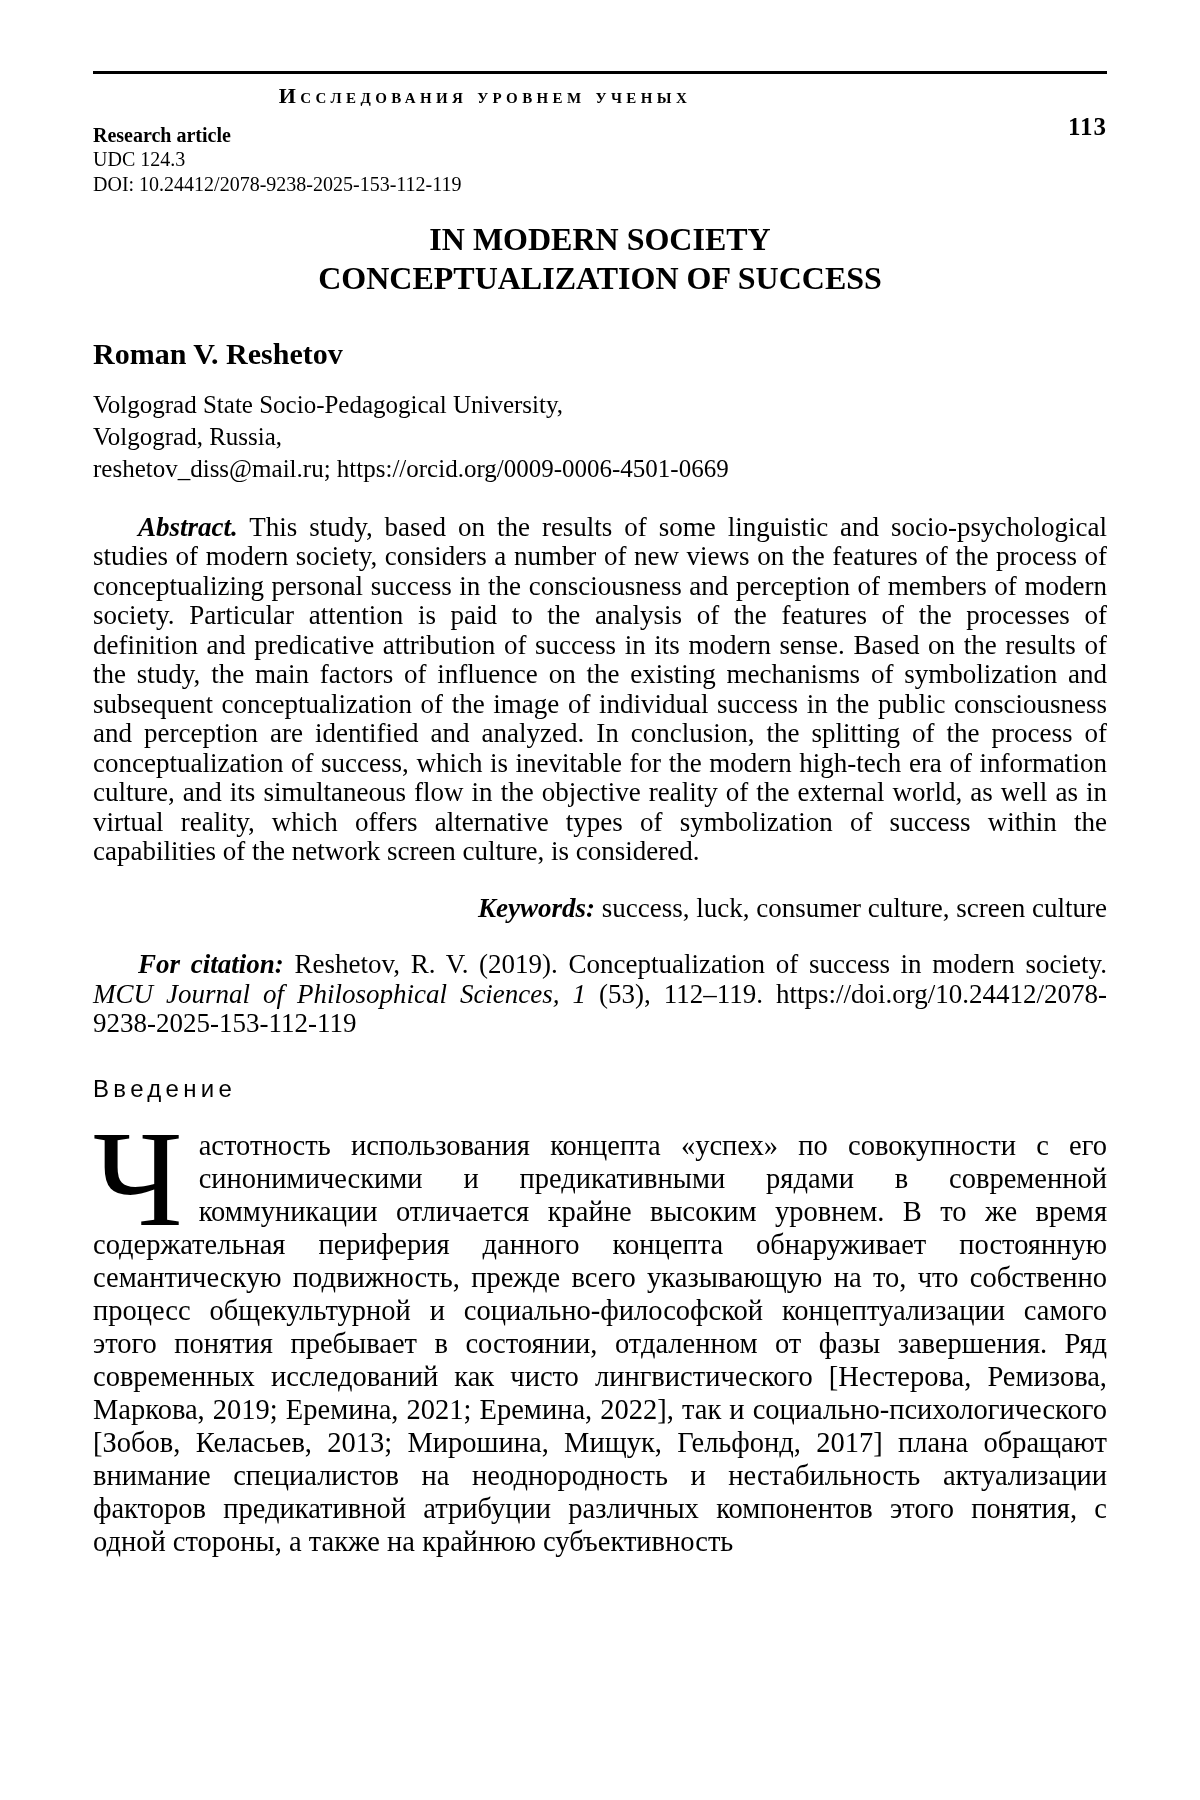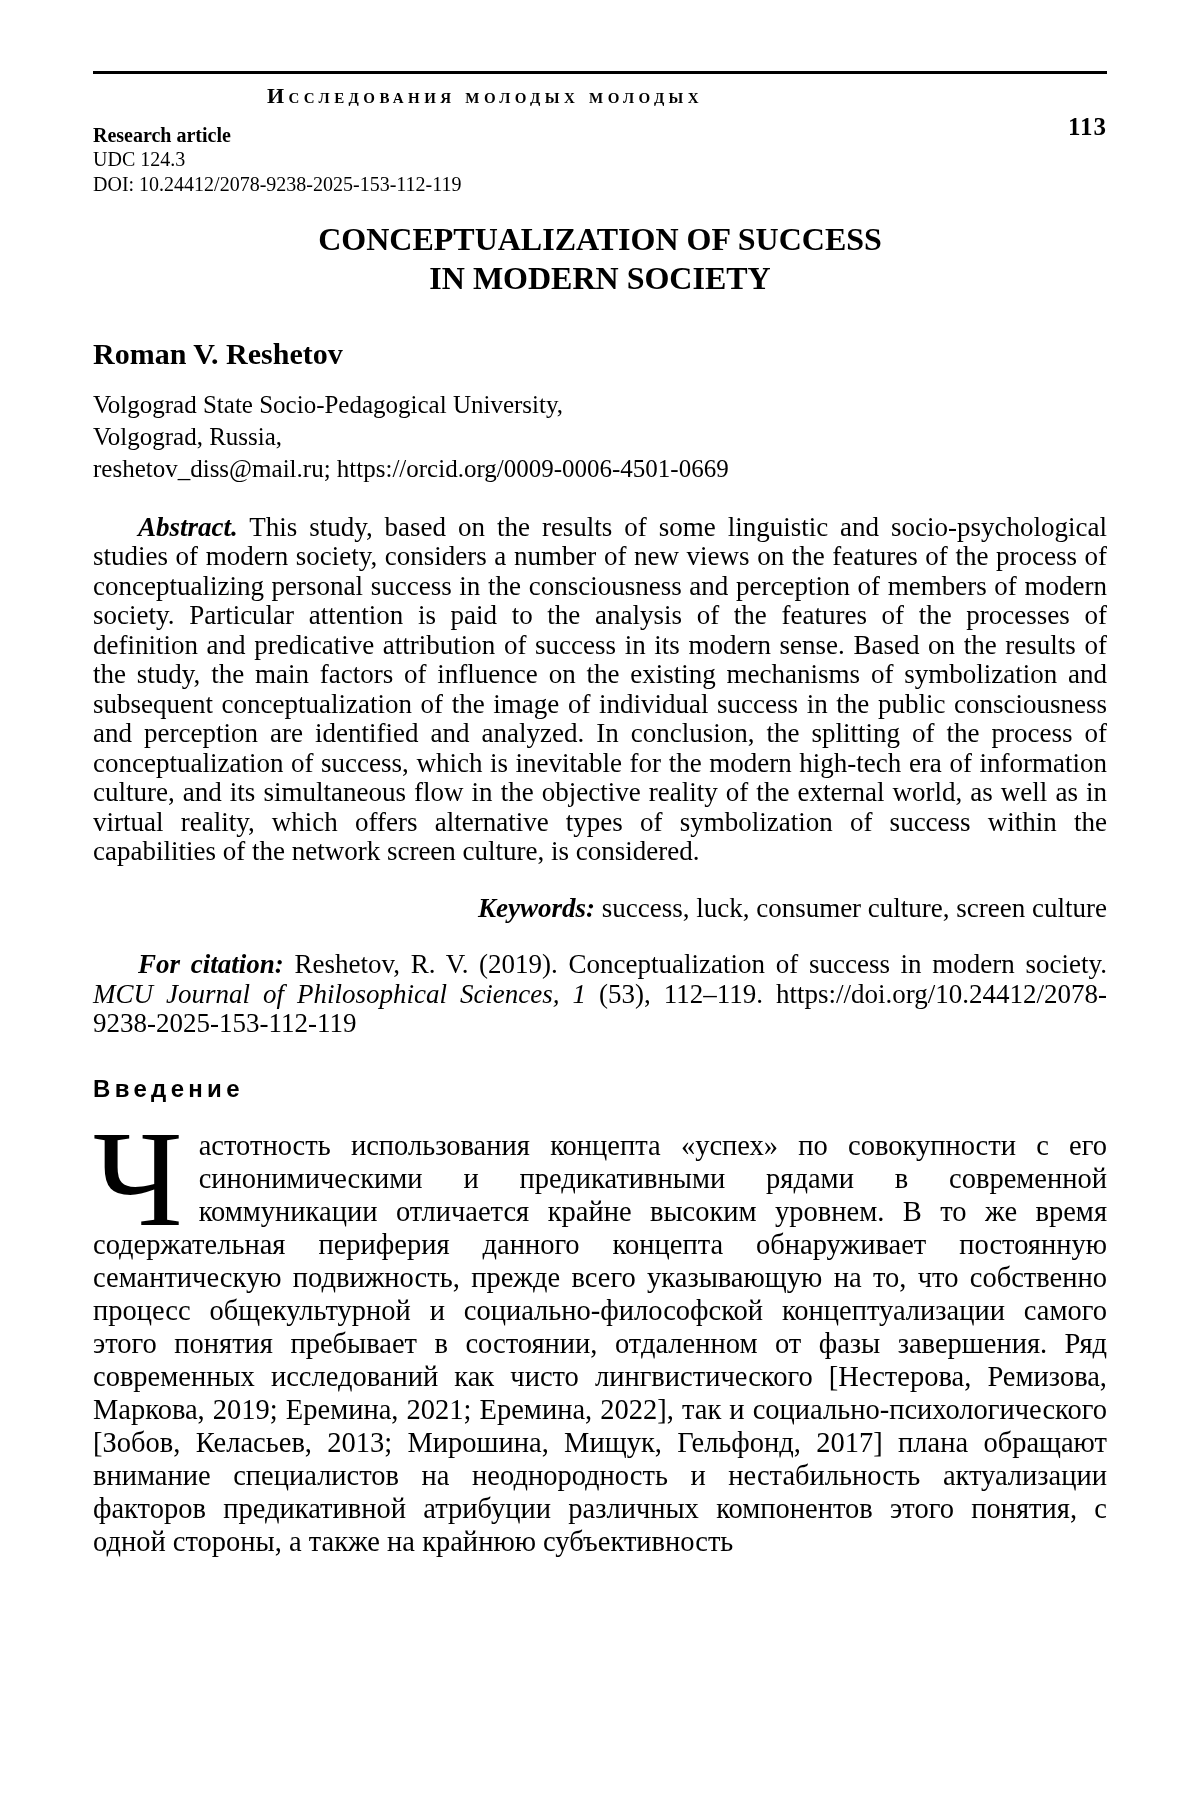--- a/index.html
+++ b/index.html
@@ -96,7 +96,7 @@
   <div class="header-rule"></div>
 
   <div class="header-row">
-    <span class="running-head">Исследования молодых молодых</span>
+    <span class="running-head">Исследования уровнем ученых</span>
     <span class="page-number">113</span>
   </div>
 

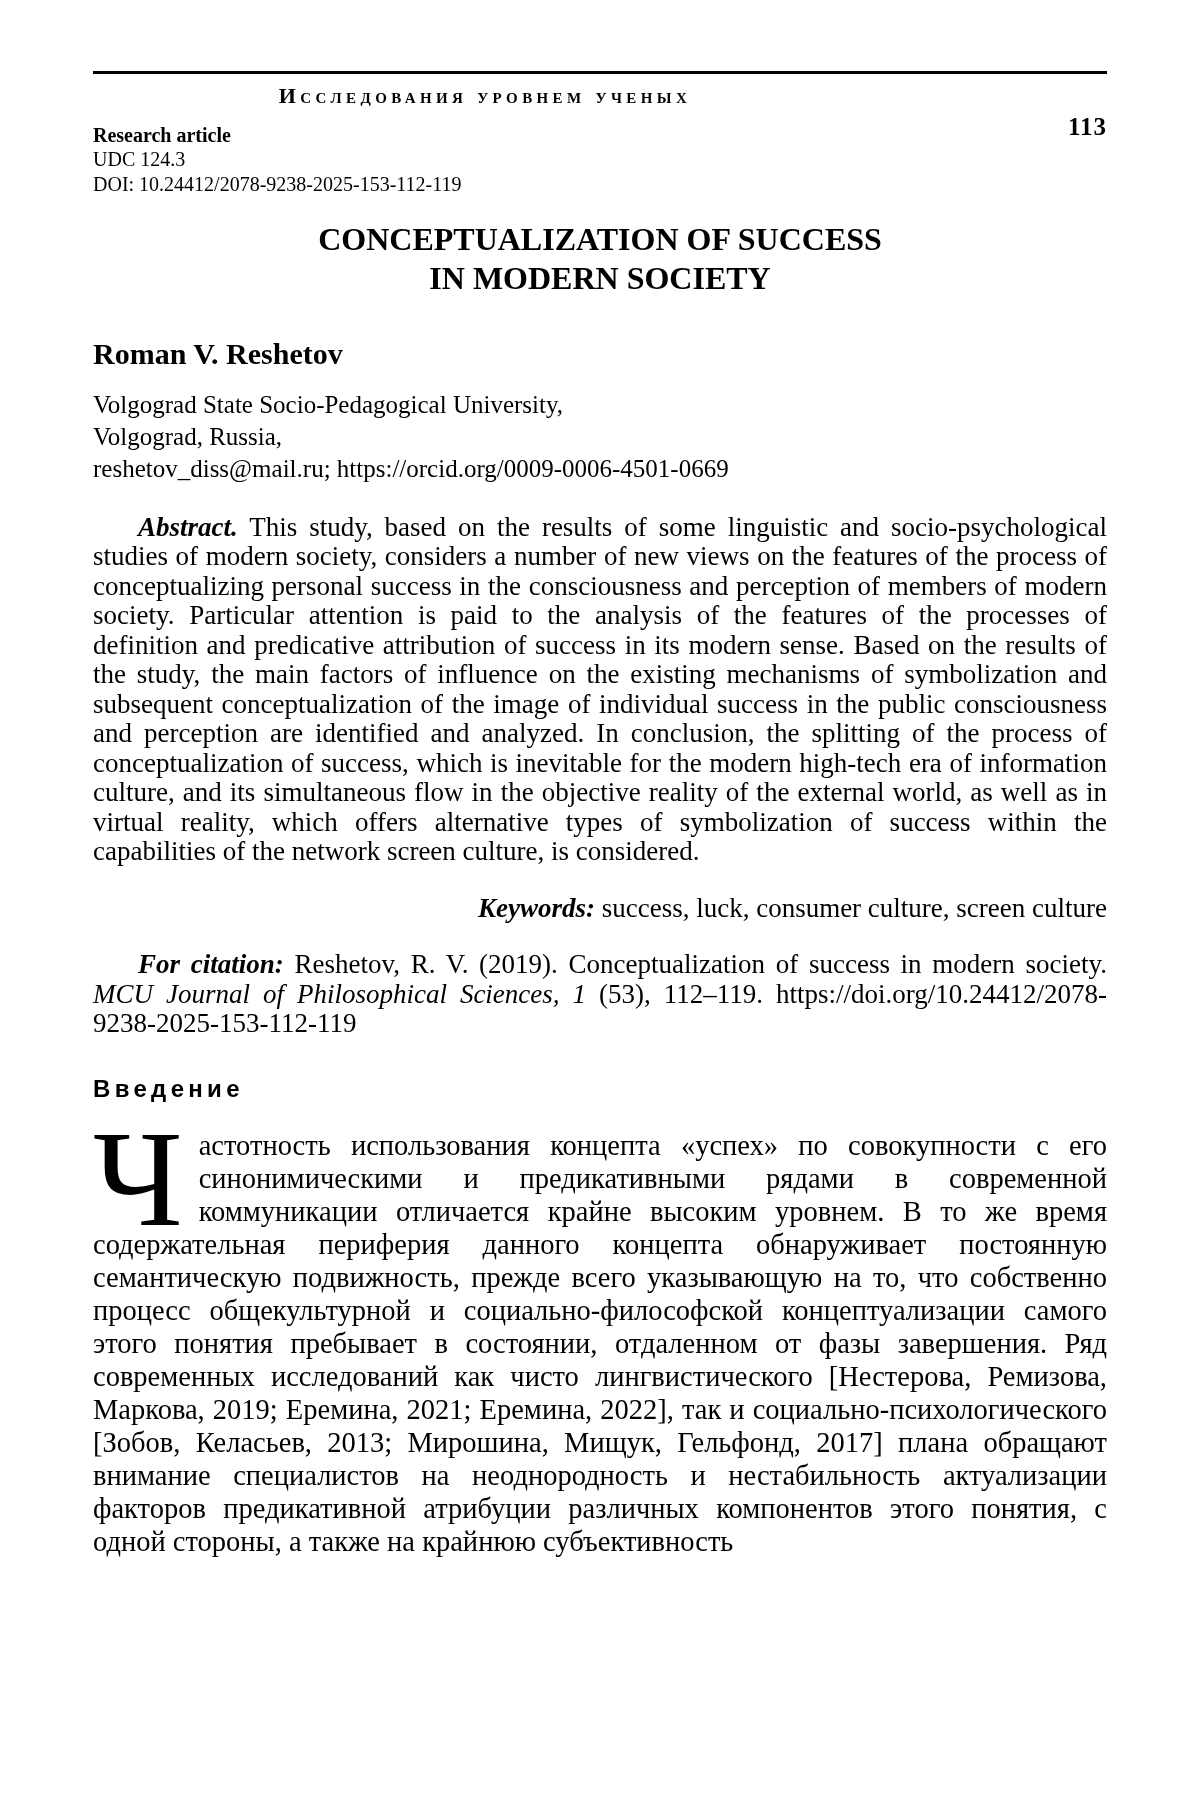--- a/index.html
+++ b/index.html
@@ -107,8 +107,8 @@
   </div>
 
   <div class="title-block">
+    <div>IN MODERN SOCIETY</div>
     <div>CONCEPTUALIZATION OF SUCCESS</div>
-    <div>IN MODERN SOCIETY</div>
   </div>
 
   <div class="author-name">Roman V. Reshetov</div>

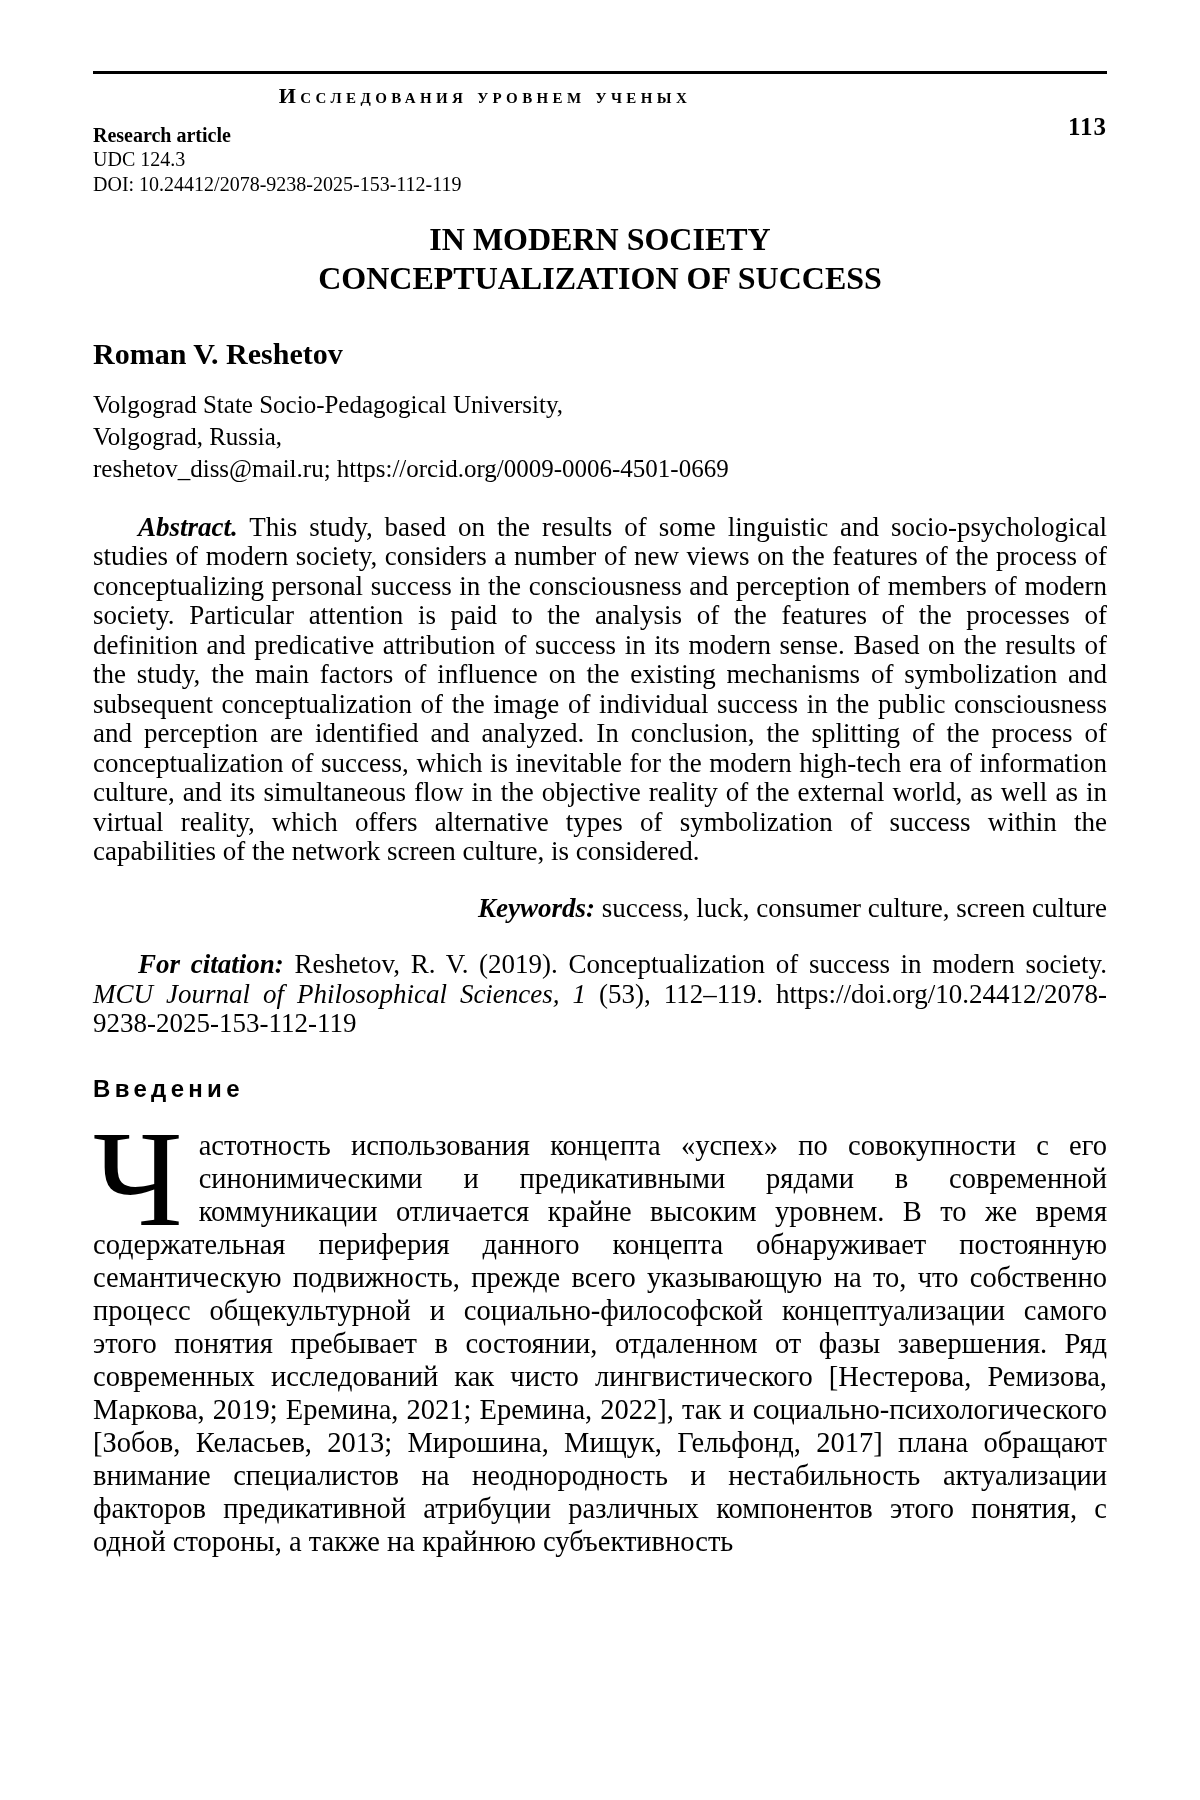--- a/index.html
+++ b/index.html
@@ -68,7 +68,7 @@
     margin-top: 36px;
     font-family: "Liberation Sans", sans-serif;
     font-size: 24px;
-    font-weight: bold;
+    font-weight: normal;
     letter-spacing: 0.18em;
   }
   .body-para {

